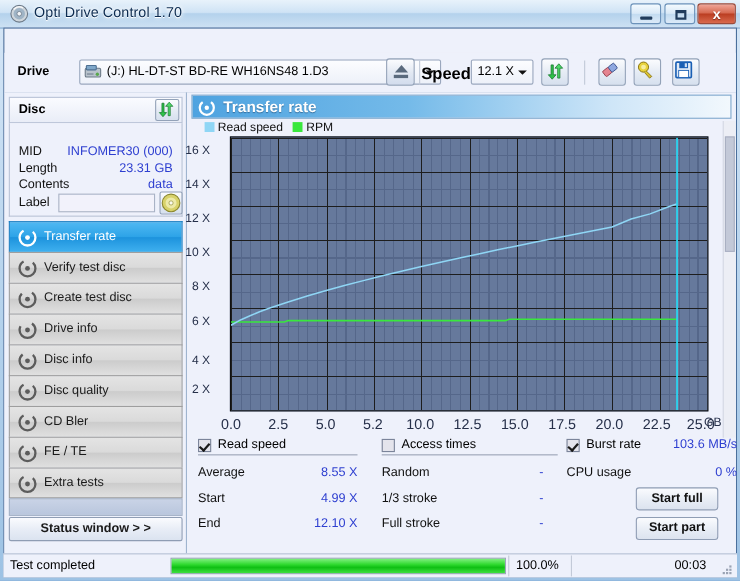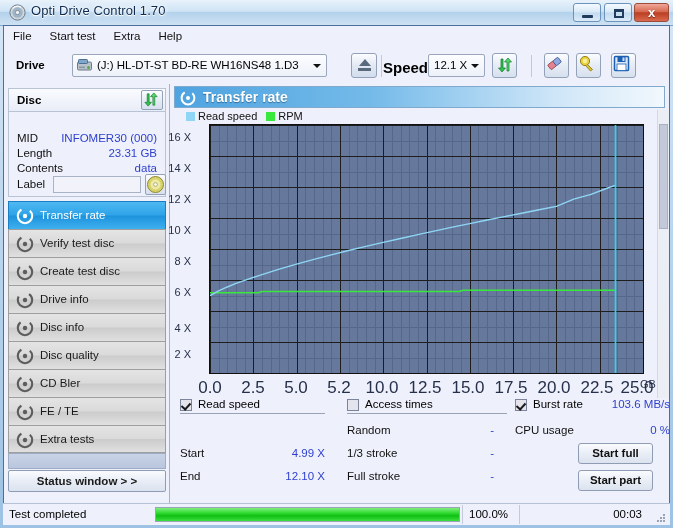--- a/index.html
+++ b/index.html
@@ -268,12 +268,6 @@
 
   <div class="winframe">
 
-    <div id="menubar">
-      <div class="menu-item">File</div>
-      <div class="menu-item">Start test</div>
-      <div class="menu-item">Extra</div>
-      <div class="menu-item">Help</div>
-    </div>
 
     <div id="drivebar">
       <div id="drive-label">Drive</div>

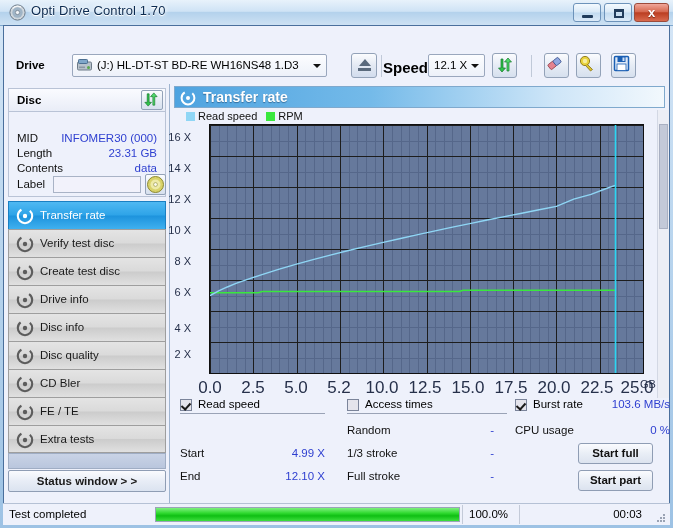--- a/index.html
+++ b/index.html
@@ -70,7 +70,7 @@
   }
   #drive-label{position:absolute;left:12px;top:11px;font-weight:bold;font-size:11.5px;}
   #drive-combo{
-    position:absolute;left:68px;top:6px;width:255px;height:23px;
+    position:absolute;left:68px;top:6px;width:329px;height:23px;
     background:linear-gradient(180deg,#fcfdff,#edf1f9);
     border:1px solid #9aa7bd;border-radius:2px;box-sizing:border-box;cursor:pointer;
   }

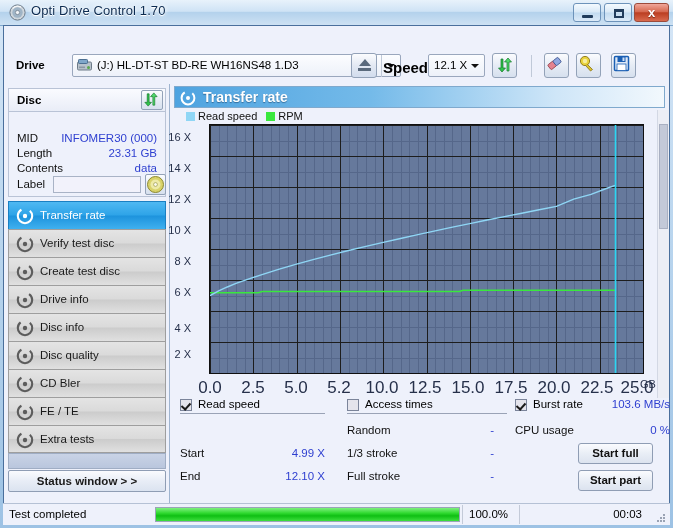--- a/index.html
+++ b/index.html
@@ -192,7 +192,7 @@
   }
   #plotsvg{position:absolute;left:0;top:0;}
   .ytick{position:absolute;right:474px;font-size:11px;color:#26304a;text-align:right;width:60px;margin-left:24px;}
-  .xtick{position:absolute;top:268px;font-size:17px;color:#26304a;text-align:center;width:40px;}
+  .xtick{position:absolute;top:268px;font-size:13px;color:#26304a;text-align:center;width:40px;}
   #xunit{position:absolute;left:466px;top:268px;font-size:11px;color:#26304a;}
   
   #vscroll{

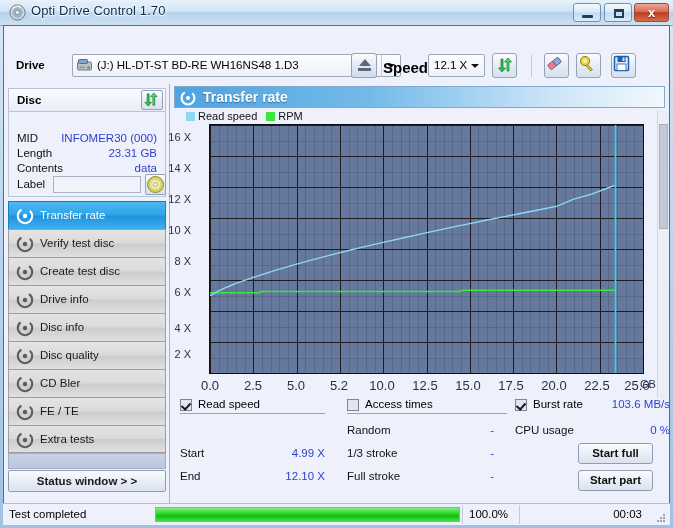--- a/index.html
+++ b/index.html
@@ -588,6 +588,10 @@
           <div class="cklab">Read speed</div>
           <div class="ckline" style="width:145px"></div>
         </div>
+        <div class="srow" style="left:6px;top:26px;width:145px">
+          <span class="sk">Average</span>
+          <span class="sv" style="right:0">8.55 X</span>
+        </div>
         <div class="srow" style="left:6px;top:49px;width:145px">
           <span class="sk">Start</span>
           <span class="sv" style="right:0">4.99 X</span>

